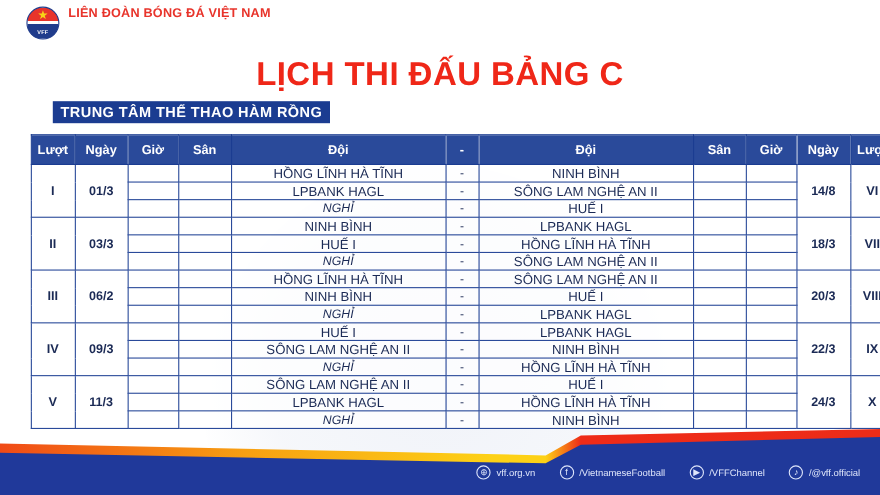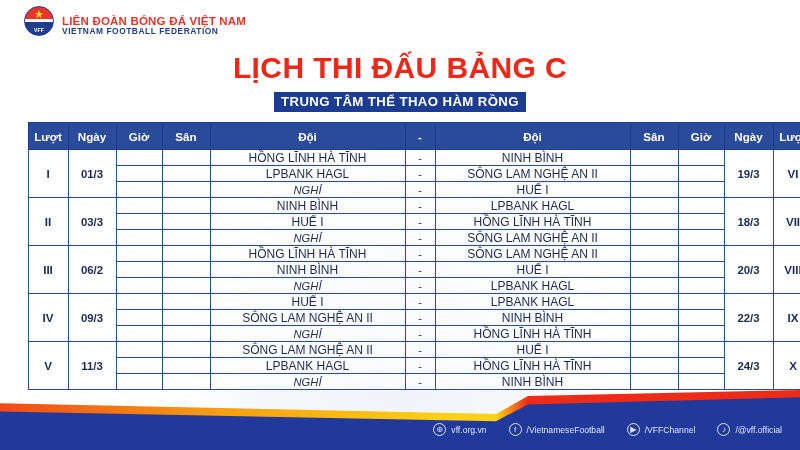--- a/index.html
+++ b/index.html
@@ -34,7 +34,7 @@
     align-items: center;
     padding: 0 24px;
   }
-  .brand { display: flex; align-items: flex-end; gap: 8px; }
+  .brand { display: flex; align-items: flex-start; gap: 8px; }
   .logo-badge {
     width: 30px; height: 30px; border-radius: 50%;
     background: linear-gradient(#e8342b 0%, #e8342b 44%, #ffffff 44%, #ffffff 52%, #203c8c 52%, #203c8c 100%);

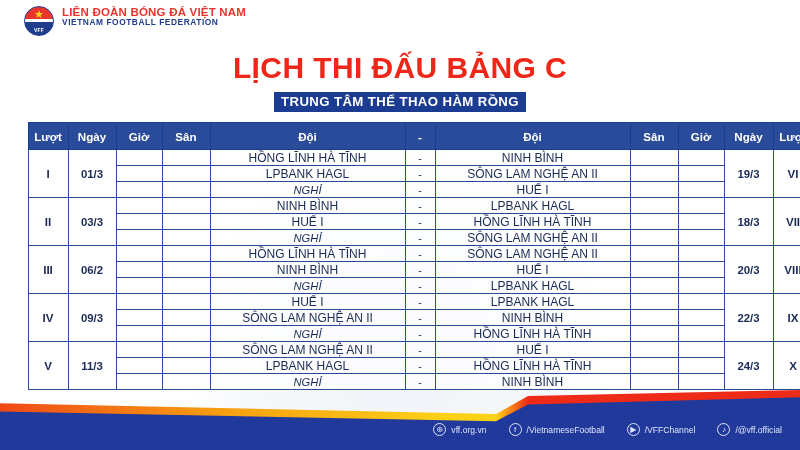--- a/index.html
+++ b/index.html
@@ -186,7 +186,6 @@
     <div class="logo-badge"></div>
     <div class="brand-text">
       <div class="brand-vn">LIÊN ĐOÀN BÓNG ĐÁ VIỆT NAM</div>
-      <div class="brand-en">VIETNAM FOOTBALL FEDERATION</div>
     </div>
   </div>
 </div>

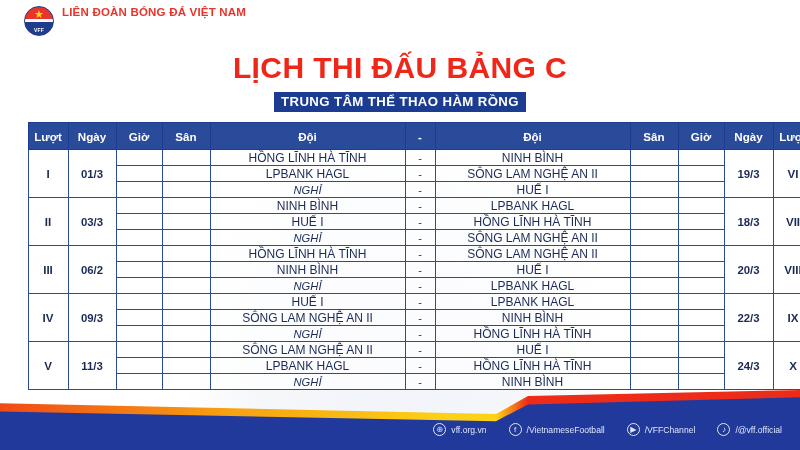--- a/index.html
+++ b/index.html
@@ -86,8 +86,9 @@
   }
   .venue-wrap {
     position: relative; z-index: 3;
-    text-align: center;
+    text-align: left;
     margin-top: 7px;
+    margin-left: 48px;
   }
   .venue {
     display: inline-block;

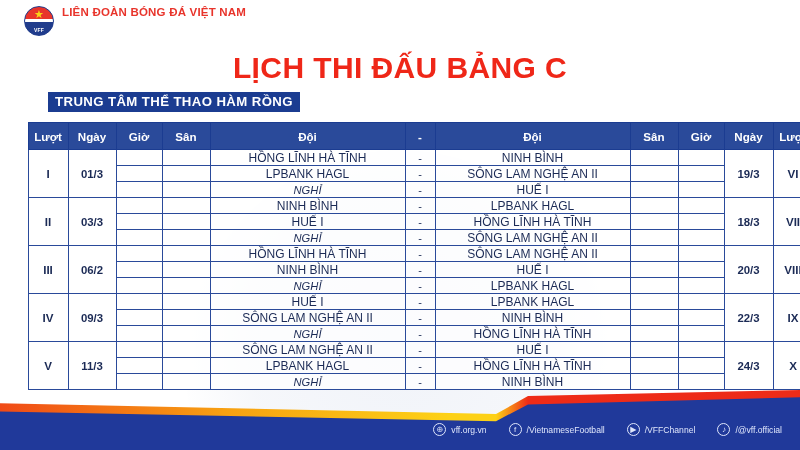--- a/index.html
+++ b/index.html
@@ -238,7 +238,7 @@
           <td class="team">NINH BÌNH</td>
           <td></td>
           <td></td>
-          <td class="dt" rowspan="3">19/3</td>
+          <td class="dt" rowspan="3">14/8</td>
           <td class="rnd" rowspan="3">VI</td>
         </tr>
         <tr>

